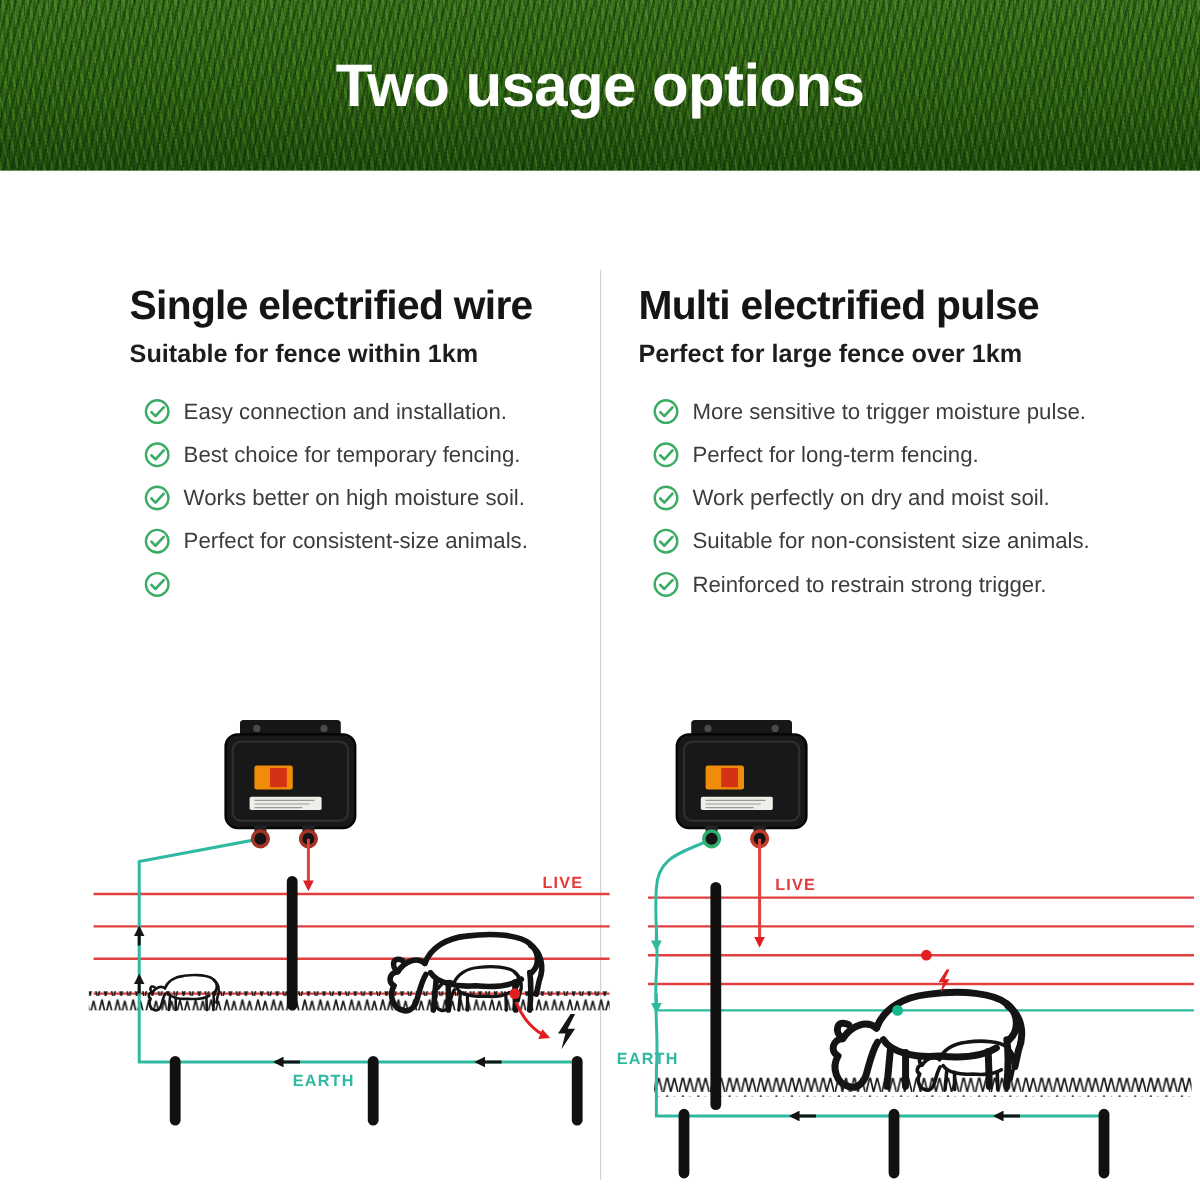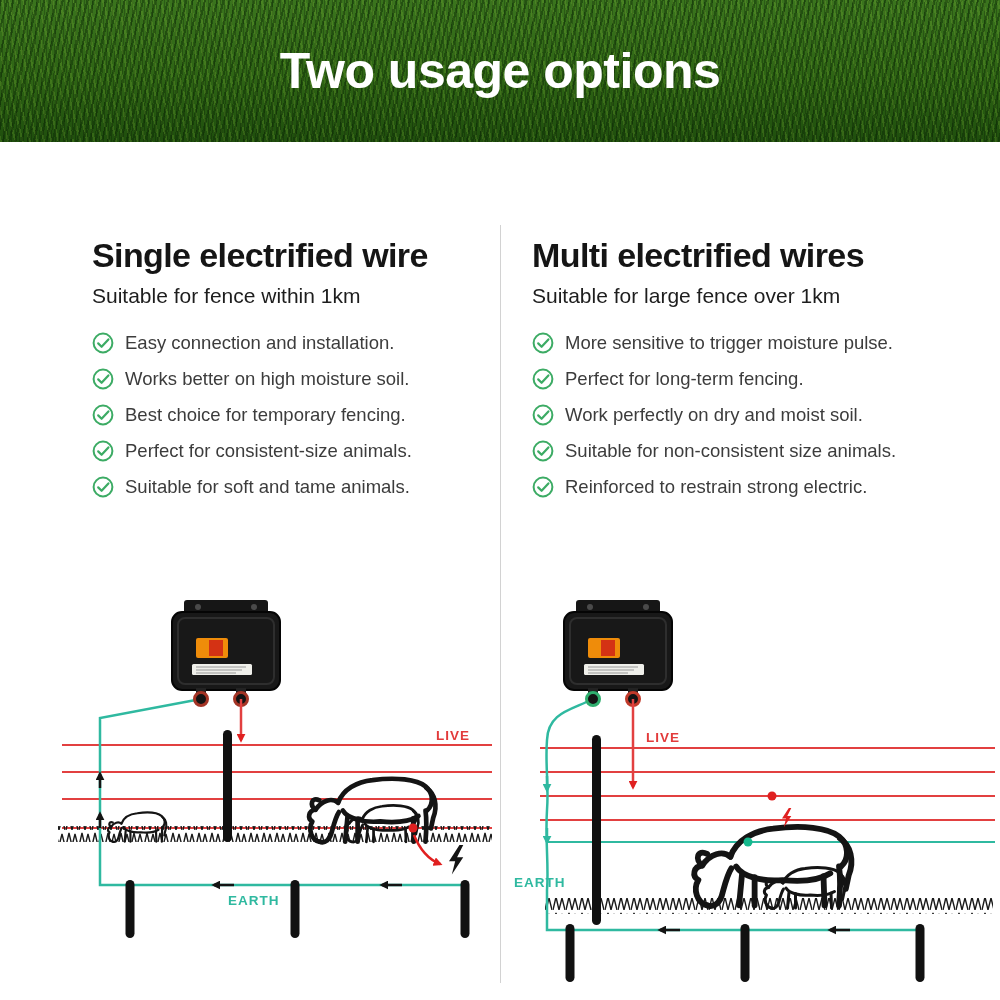--- a/index.html
+++ b/index.html
@@ -21,7 +21,7 @@
   .content{position:absolute;top:190px;left:0;width:1000px;height:810px;background:#fff;}
   .divider{position:absolute;left:500px;top:35px;width:1px;height:758px;background:#d2d2d2;}
   .col{position:absolute;top:0;width:500px;height:810px;}
-  .col.left{left:0;}
+  .col.left{left:16px;}
   .col.right{left:500px;}
   .text-block{padding:46px 24px 0 92px;}
   .col.right .text-block{padding-left:32px;}

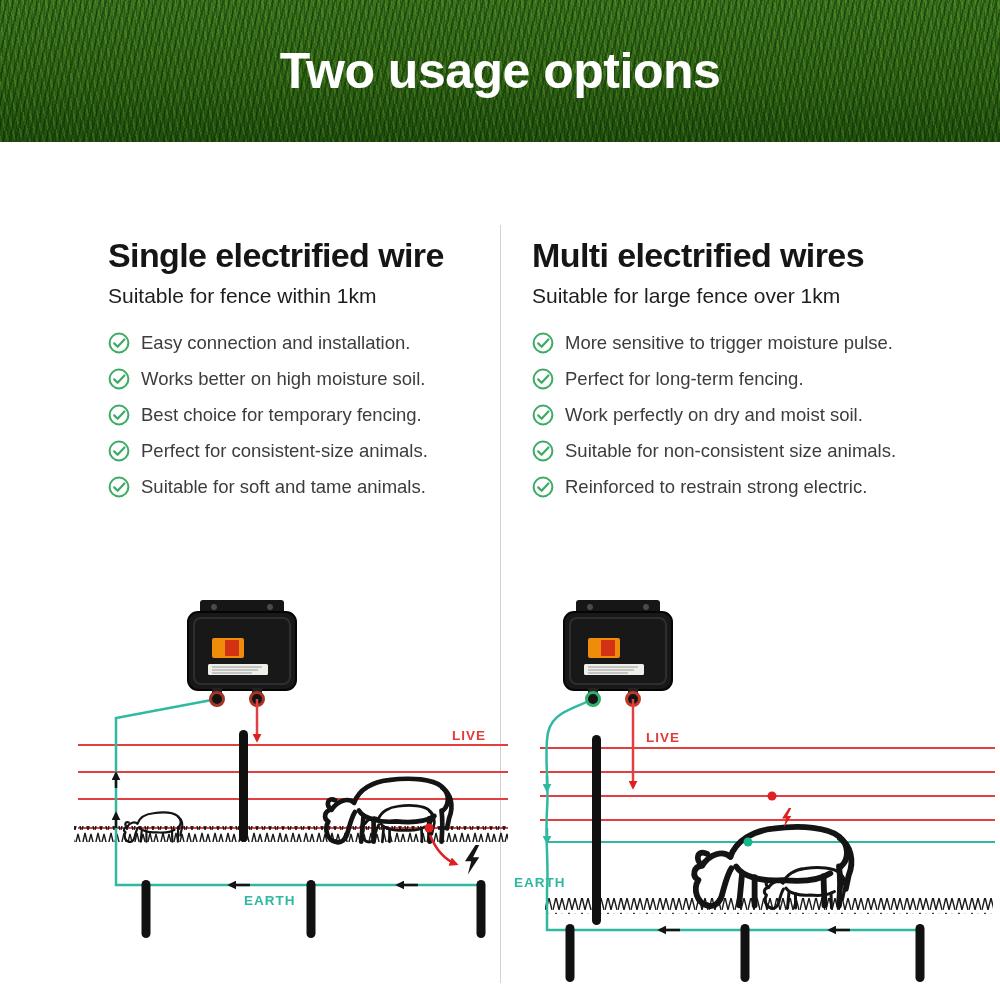--- a/index.html
+++ b/index.html
@@ -203,7 +203,7 @@
 
     <section class="col right">
       <div class="text-block">
-        <h2>Multi electrified wires</h2>
+        <h2>Multi electrified pulse</h2>
         <h3>Suitable for large fence over 1km</h3>
         <ul class="bullets">
           <li>

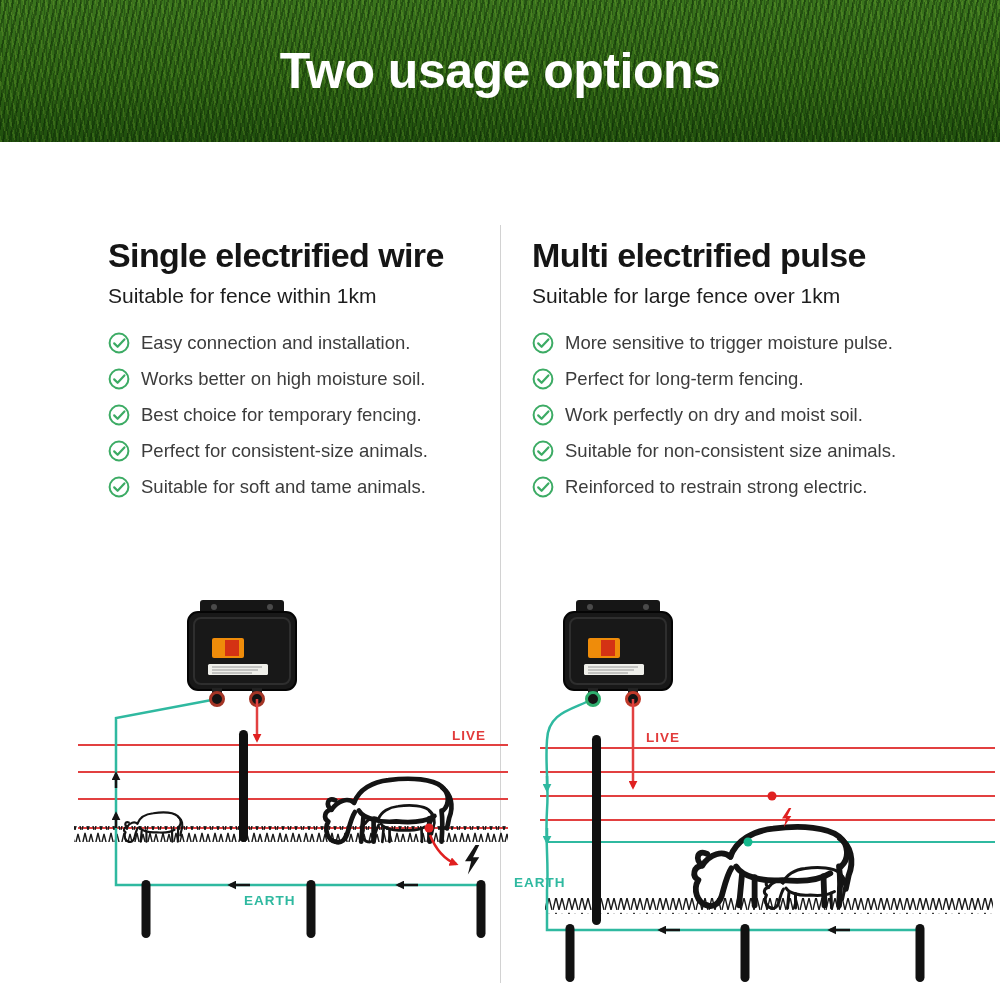--- a/index.html
+++ b/index.html
@@ -27,7 +27,7 @@
   .col.right .text-block{padding-left:32px;}
   .text-block h2{margin:0 0 9px;font-size:34px;line-height:38px;font-weight:800;
                  color:#151515;letter-spacing:-.6px;}
-  .text-block h3{margin:0 0 24px;font-size:21px;line-height:25px;font-weight:400;color:#1d1d1d;}
+  .text-block h3{margin:0 0 24px;font-size:21px;line-height:25px;font-weight:700;color:#1d1d1d;}
   ul.bullets{list-style:none;margin:0;padding:0;}
   ul.bullets li{display:flex;align-items:flex-start;gap:11px;margin-bottom:14px;
                 font-size:18.5px;line-height:22px;color:#3c3c3c;}

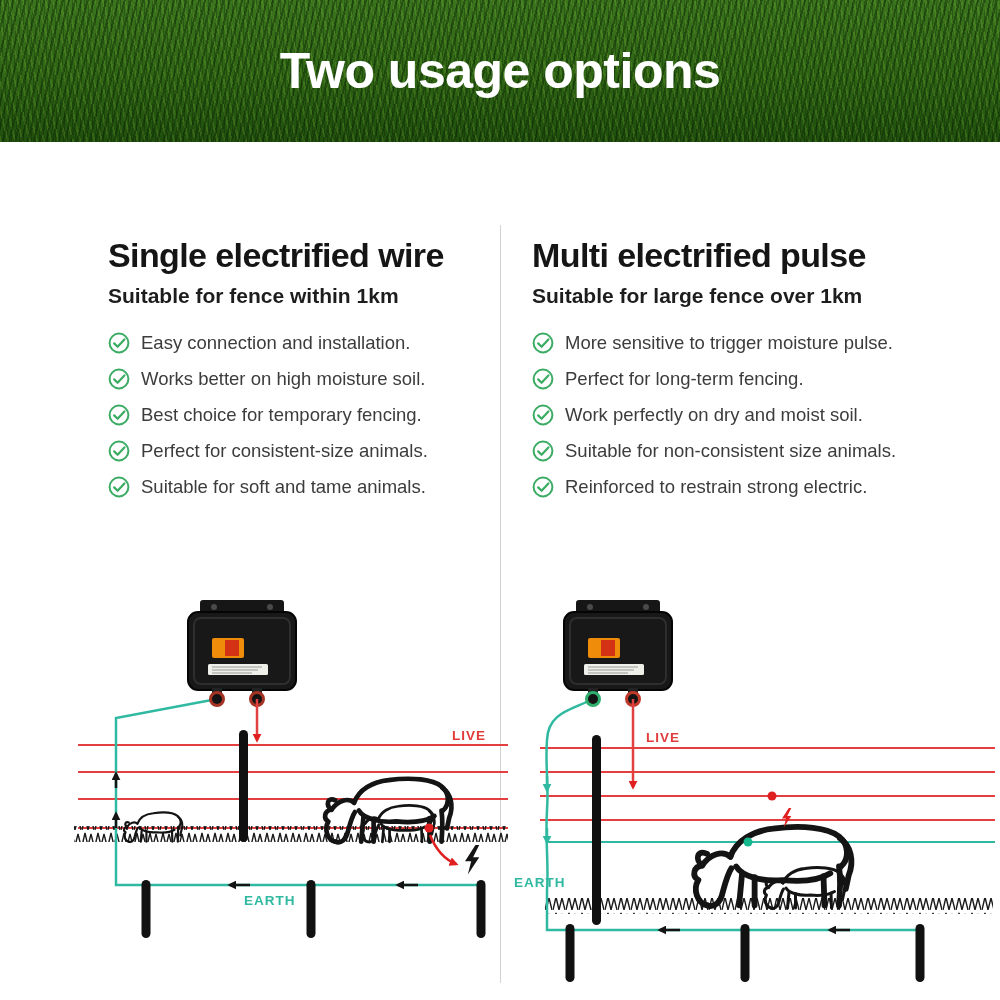--- a/index.html
+++ b/index.html
@@ -204,7 +204,7 @@
     <section class="col right">
       <div class="text-block">
         <h2>Multi electrified pulse</h2>
-        <h3>Suitable for large fence over 1km</h3>
+        <h3>Perfect for large fence over 1km</h3>
         <ul class="bullets">
           <li>
             <span class="check">

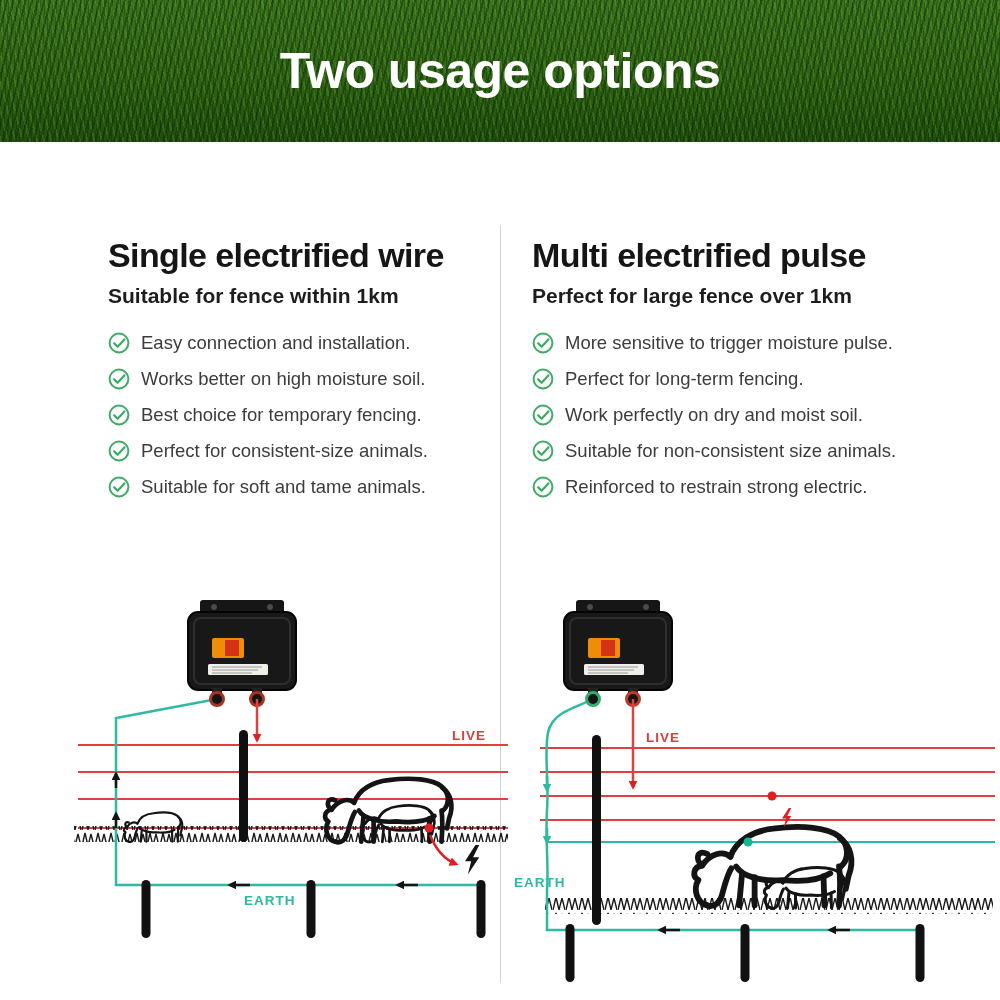--- a/index.html
+++ b/index.html
@@ -28,7 +28,7 @@
   .text-block h2{margin:0 0 9px;font-size:34px;line-height:38px;font-weight:800;
                  color:#151515;letter-spacing:-.6px;}
   .text-block h3{margin:0 0 24px;font-size:21px;line-height:25px;font-weight:700;color:#1d1d1d;}
-  ul.bullets{list-style:none;margin:0;padding:0;}
+  ul.bullets{list-style:none;margin:12px;padding:0;}
   ul.bullets li{display:flex;align-items:flex-start;gap:11px;margin-bottom:14px;
                 font-size:18.5px;line-height:22px;color:#3c3c3c;}
   .check{flex:0 0 22px;height:22px;}

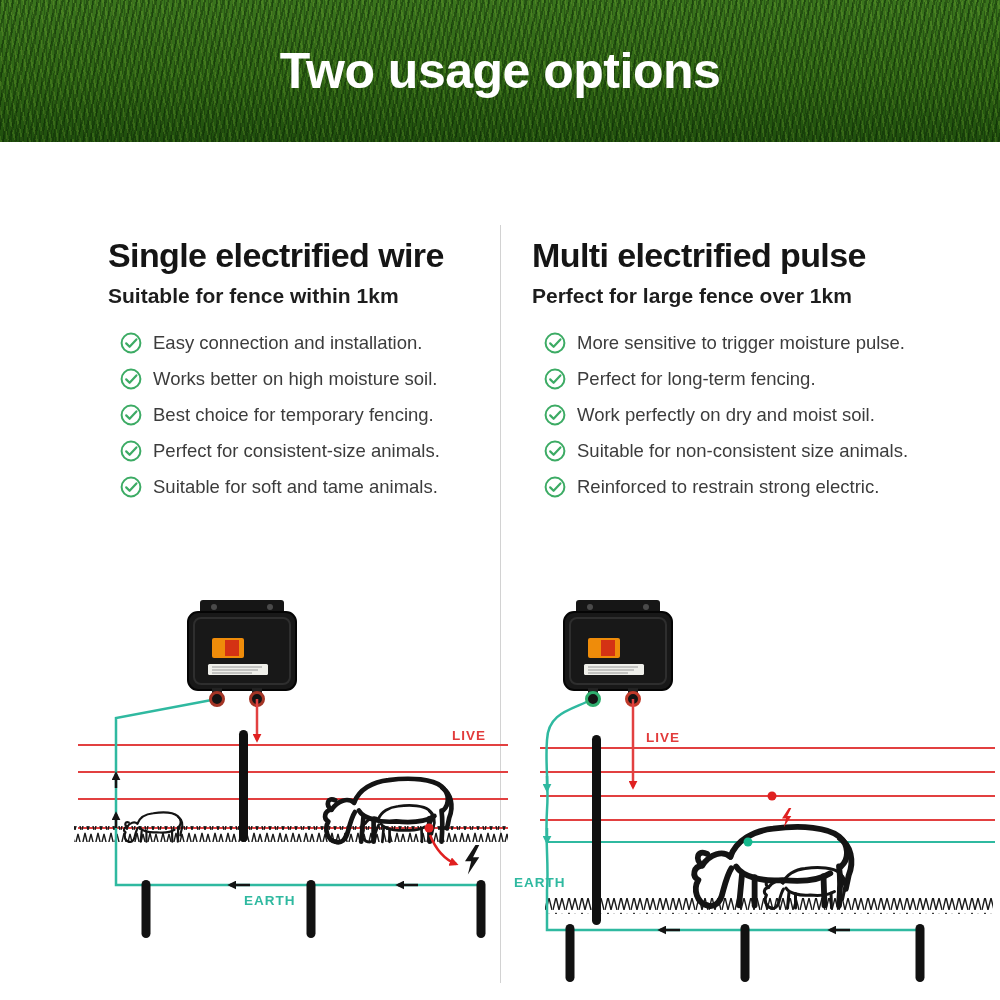--- a/index.html
+++ b/index.html
@@ -120,16 +120,16 @@
                   <path d="M6.2,11.4 L9.6,14.8 L16.4,7.4" fill="none" stroke="#3cab64" stroke-width="2.2" stroke-linecap="round" stroke-linejoin="round"></path>
                 </svg>
               </span>
+            <span>Best choice for temporary fencing.</span>
+          </li>
+          <li>
+            <span class="check">
+                <svg width="22" height="22" viewBox="0 0 22 22">
+                  <circle cx="11" cy="11" r="9.4" fill="none" stroke="#3cab64" stroke-width="2"></circle>
+                  <path d="M6.2,11.4 L9.6,14.8 L16.4,7.4" fill="none" stroke="#3cab64" stroke-width="2.2" stroke-linecap="round" stroke-linejoin="round"></path>
+                </svg>
+              </span>
             <span>Works better on high moisture soil.</span>
-          </li>
-          <li>
-            <span class="check">
-                <svg width="22" height="22" viewBox="0 0 22 22">
-                  <circle cx="11" cy="11" r="9.4" fill="none" stroke="#3cab64" stroke-width="2"></circle>
-                  <path d="M6.2,11.4 L9.6,14.8 L16.4,7.4" fill="none" stroke="#3cab64" stroke-width="2.2" stroke-linecap="round" stroke-linejoin="round"></path>
-                </svg>
-              </span>
-            <span>Best choice for temporary fencing.</span>
           </li>
           <li>
             <span class="check">

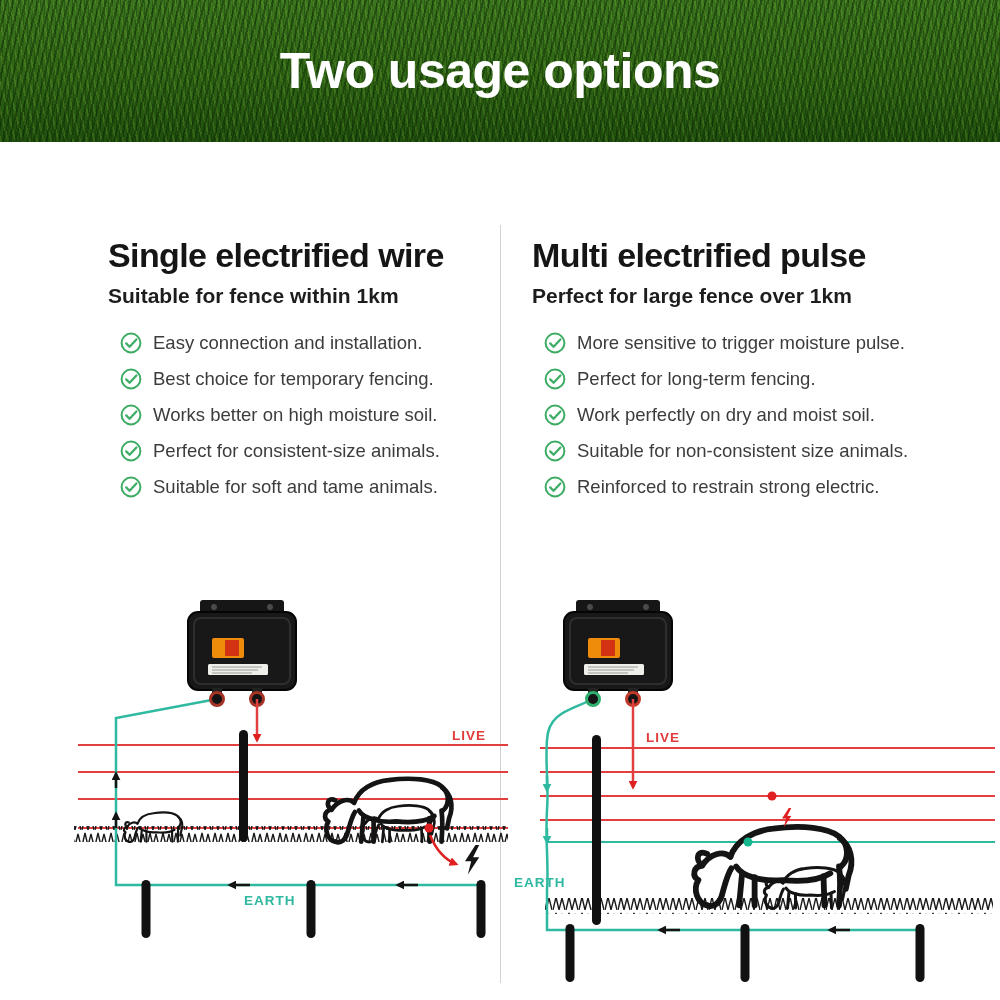--- a/index.html
+++ b/index.html
@@ -147,7 +147,6 @@
                   <path d="M6.2,11.4 L9.6,14.8 L16.4,7.4" fill="none" stroke="#3cab64" stroke-width="2.2" stroke-linecap="round" stroke-linejoin="round"></path>
                 </svg>
               </span>
-            <span>Suitable for soft and tame animals.</span>
           </li>
         </ul>
       </div>

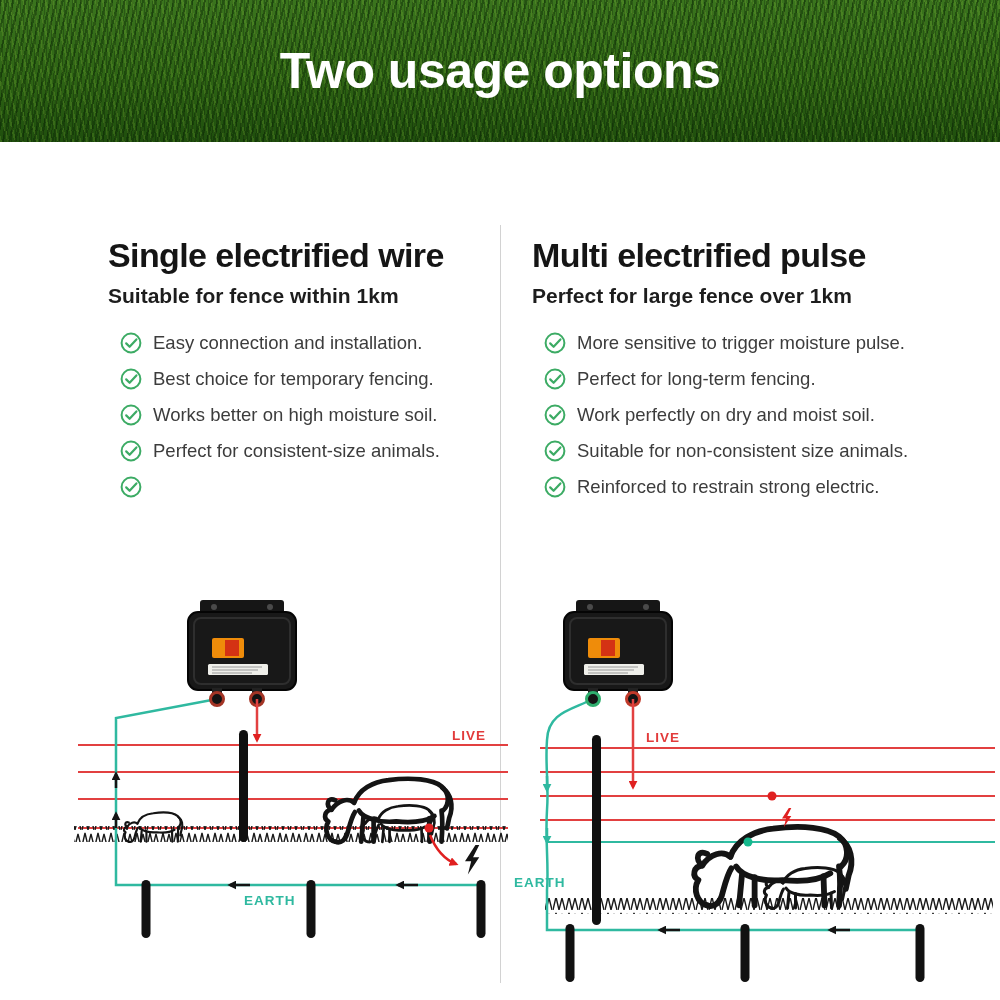--- a/index.html
+++ b/index.html
@@ -248,7 +248,7 @@
                   <path d="M6.2,11.4 L9.6,14.8 L16.4,7.4" fill="none" stroke="#3cab64" stroke-width="2.2" stroke-linecap="round" stroke-linejoin="round"></path>
                 </svg>
               </span>
-            <span>Reinforced to restrain strong electric.</span>
+            <span>Reinforced to restrain strong trigger.</span>
           </li>
         </ul>
       </div>

